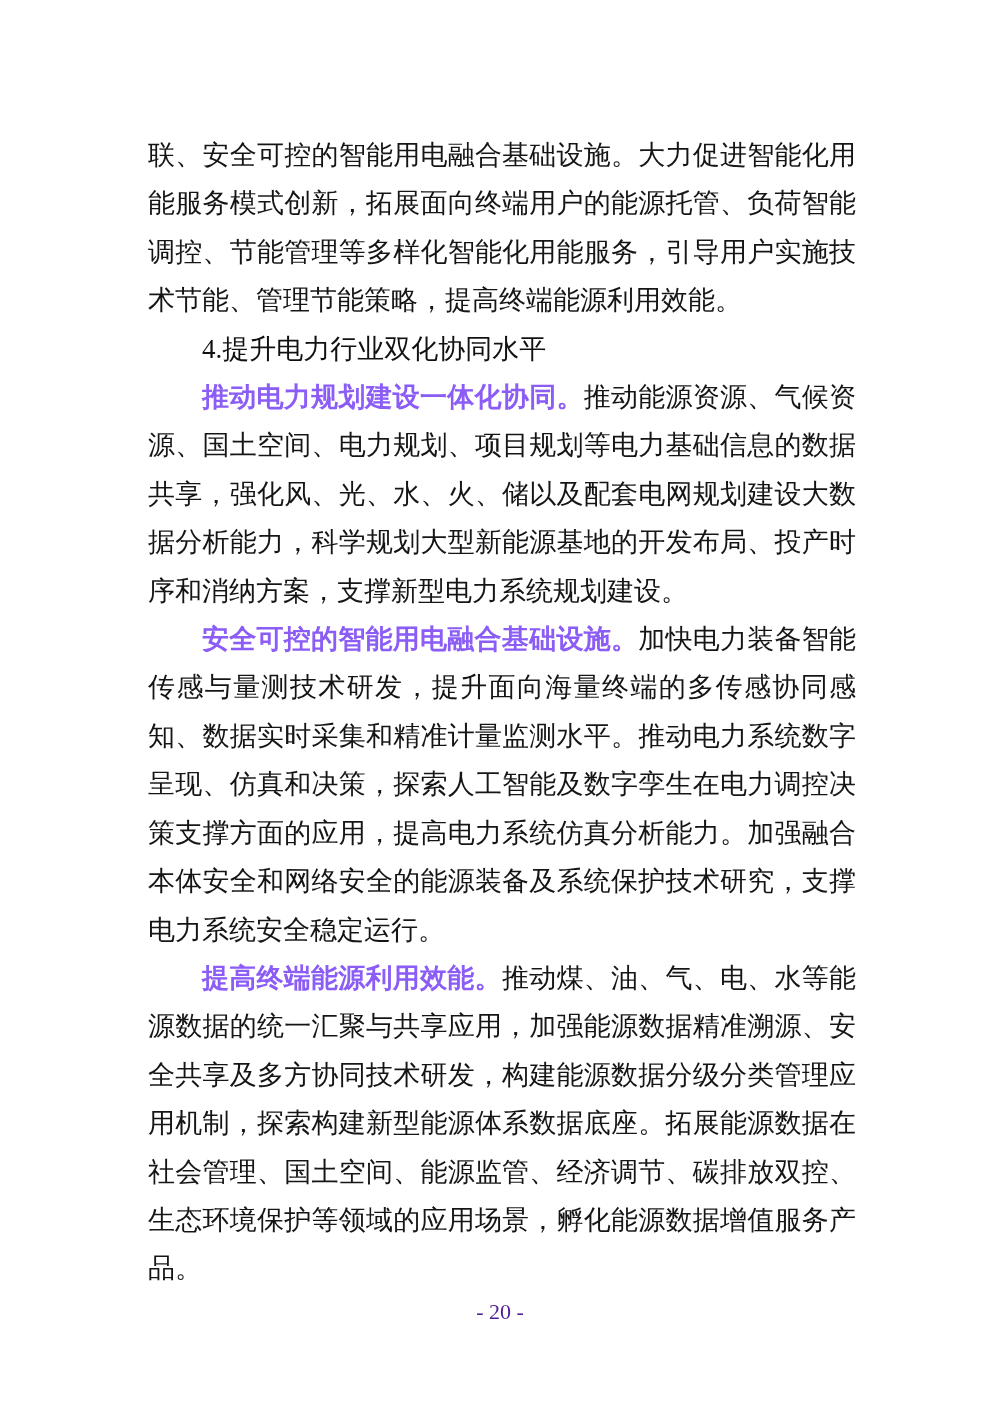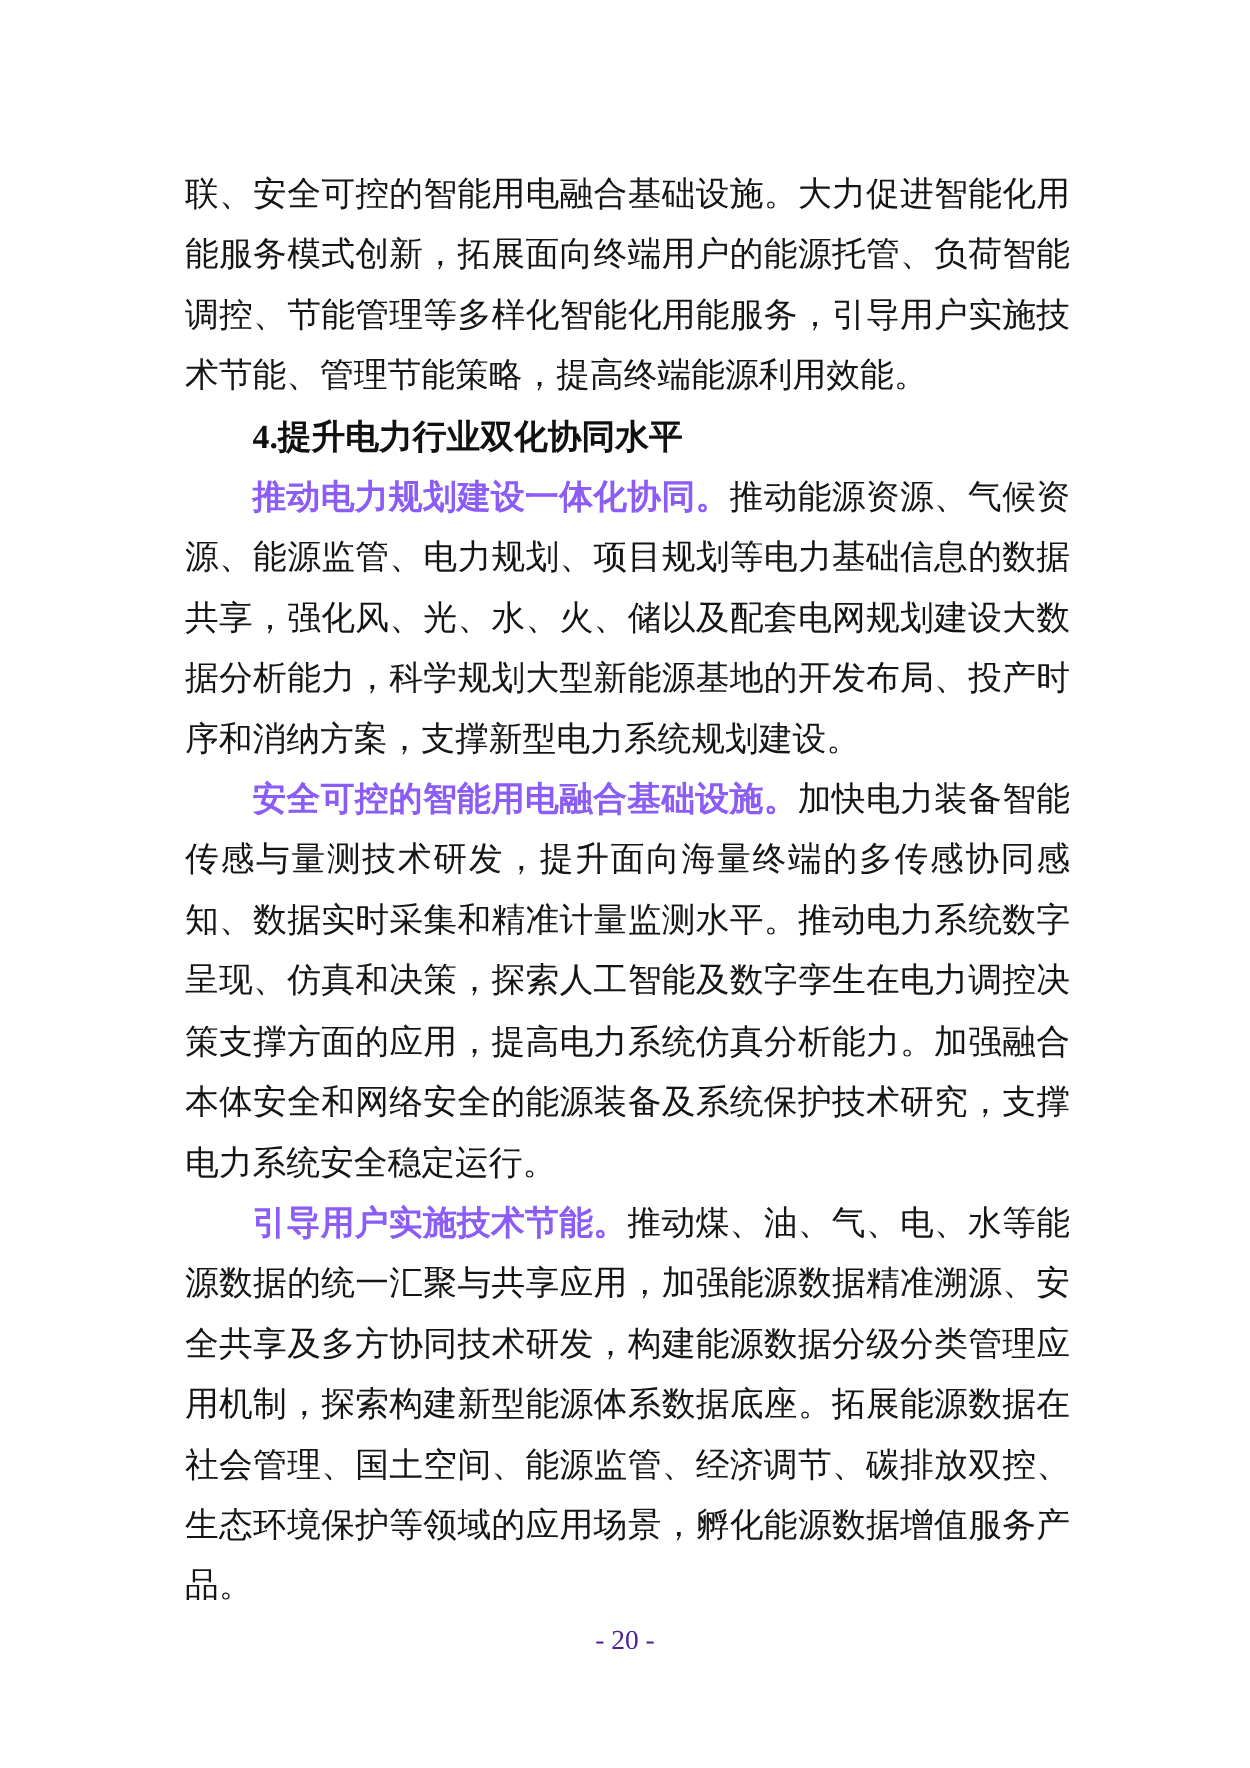--- a/index.html
+++ b/index.html
@@ -46,7 +46,7 @@
       margin: 0;
       font-size: 27px;
       line-height: 48.4px;
-      font-weight: bold;
+      font-weight: normal;
       text-indent: 2em;
       text-align: left;
       color: #111111;

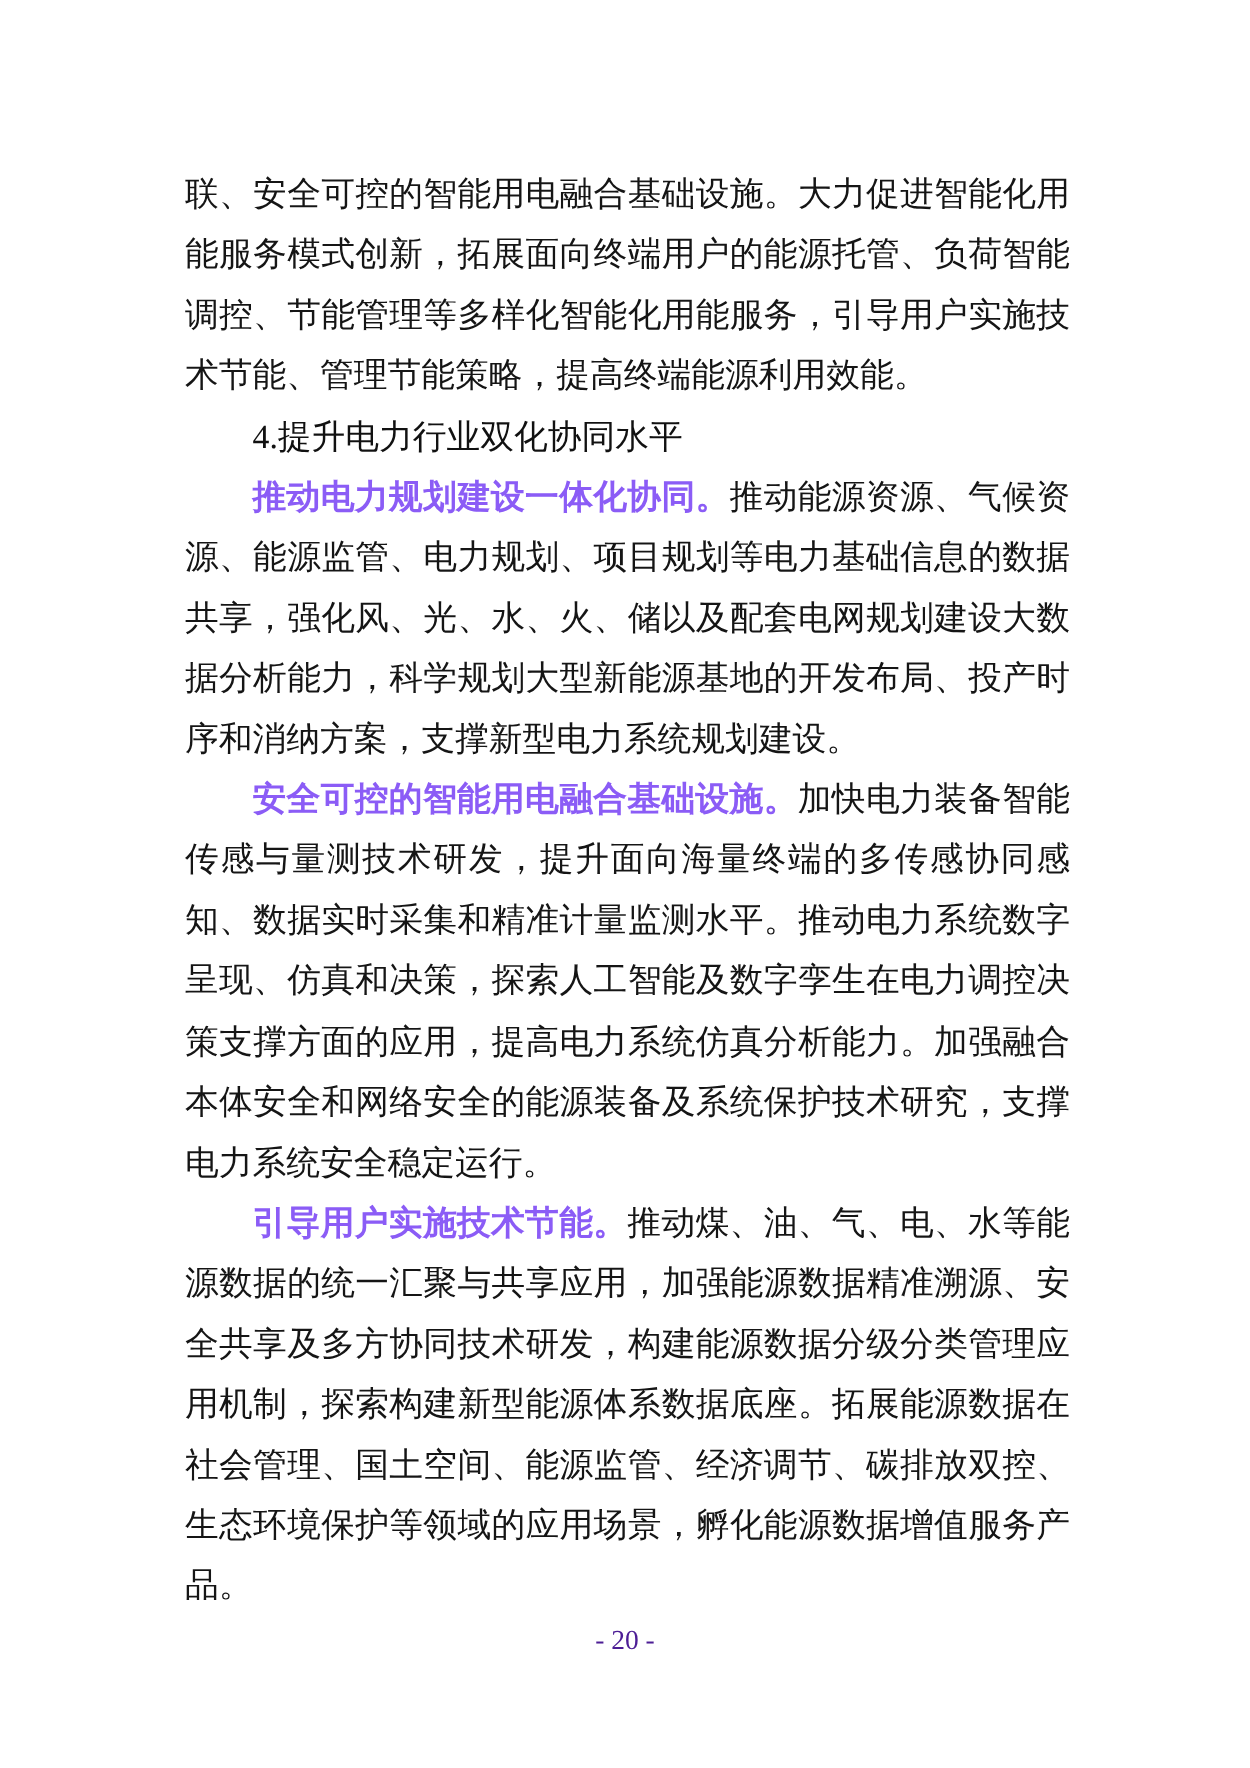--- a/index.html
+++ b/index.html
@@ -77,7 +77,7 @@
 
     <div class="heading">4.提升电力行业双化协同水平</div>
 
-    <p class="para indent"><span class="lead">推动电力规划建设一体化协同。</span><span>推动能源资源、气候资源、能源监管、电力规划、项目规划等电力基础信息的数据共享，强化风、光、水、火、储以及配套电网规划建设大数据分析能力，科学规划大型新能源基地的开发布局、投产时序和消纳方案，支撑新型电力系统规划建设。</span></p>
+    <p class="para indent"><span class="lead">推动电力规划建设一体化协同。</span><span>推动能源资源、气候资源、国土空间、电力规划、项目规划等电力基础信息的数据共享，强化风、光、水、火、储以及配套电网规划建设大数据分析能力，科学规划大型新能源基地的开发布局、投产时序和消纳方案，支撑新型电力系统规划建设。</span></p>
 
     <p class="para indent"><span class="lead">安全可控的智能用电融合基础设施。</span><span>加快电力装备智能传感与量测技术研发，提升面向海量终端的多传感协同感知、数据实时采集和精准计量监测水平。推动电力系统数字呈现、仿真和决策，探索人工智能及数字孪生在电力调控决策支撑方面的应用，提高电力系统仿真分析能力。加强融合本体安全和网络安全的能源装备及系统保护技术研究，支撑电力系统安全稳定运行。</span></p>
 

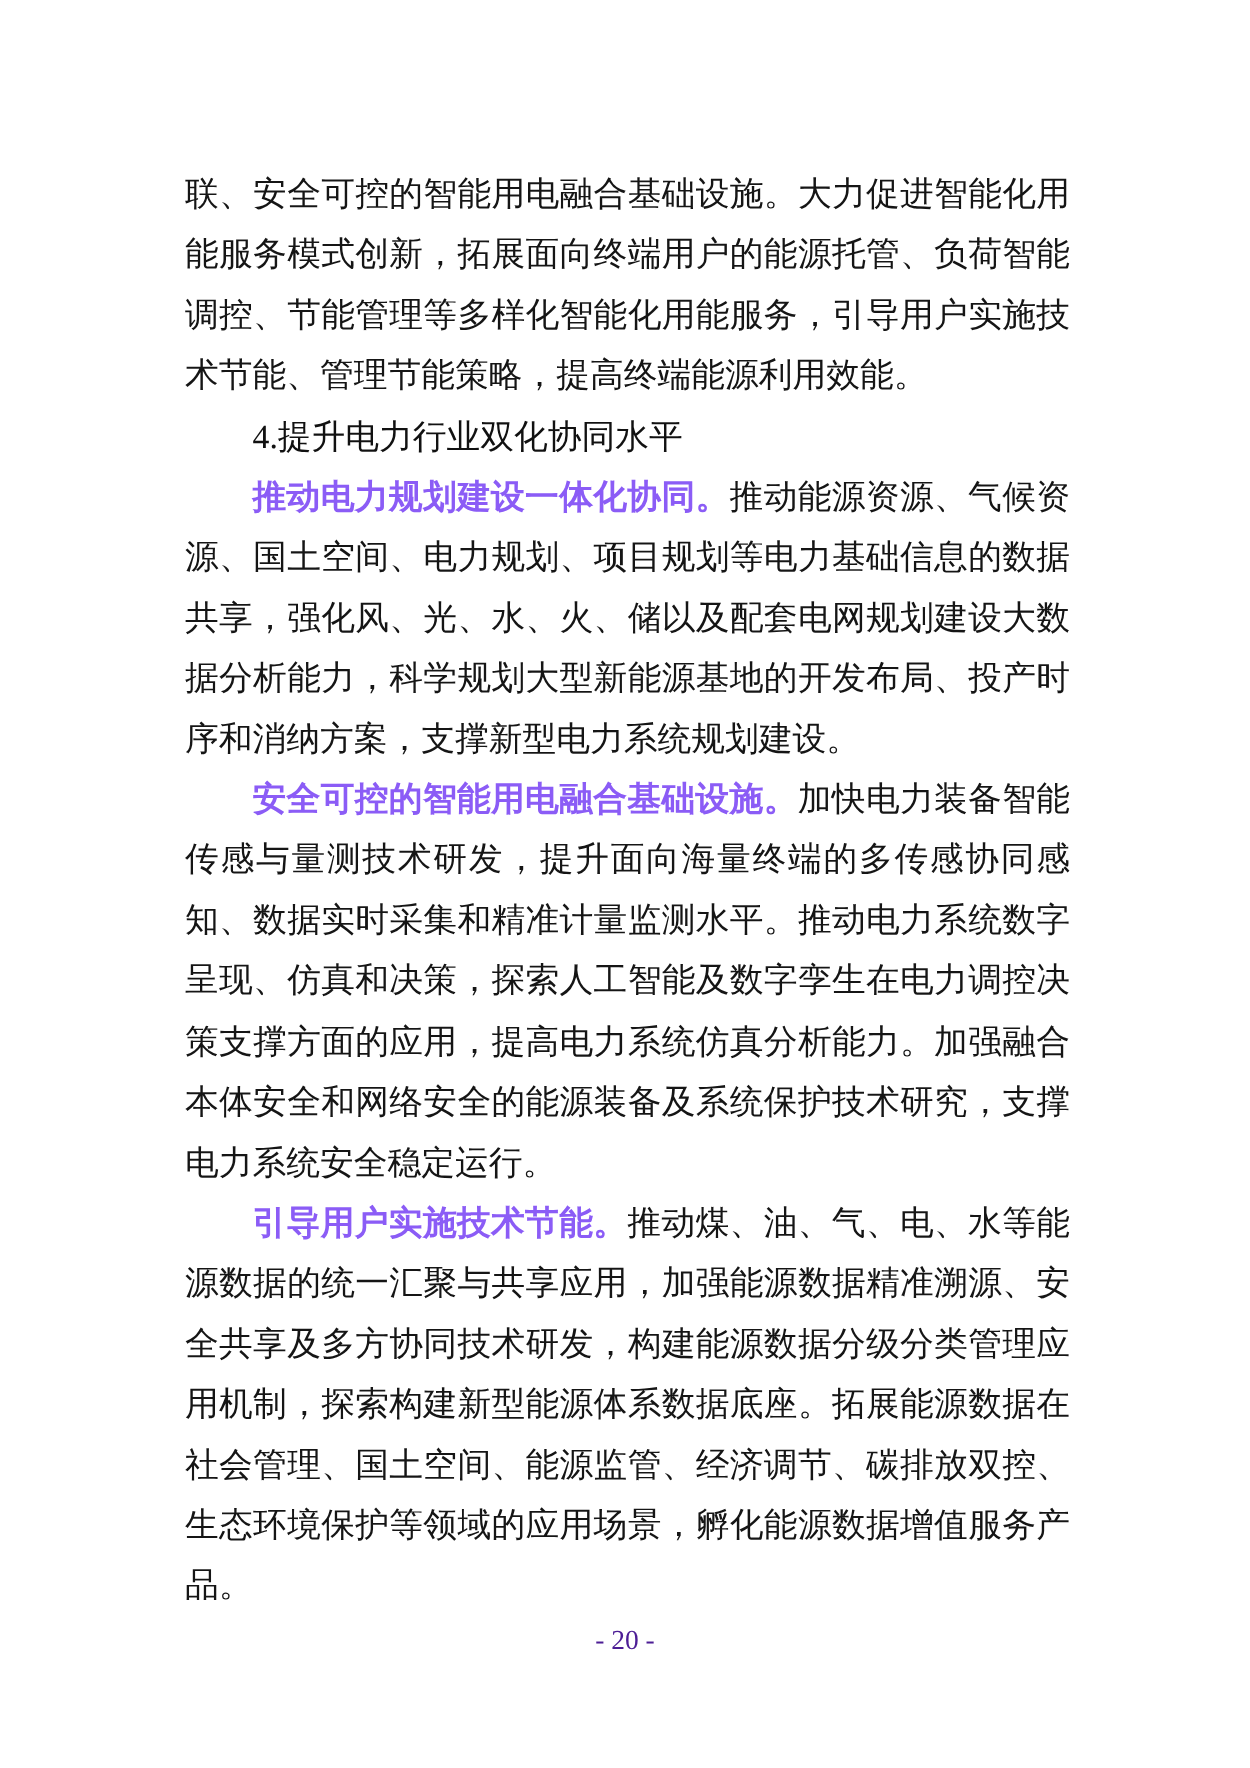--- a/index.html
+++ b/index.html
@@ -81,7 +81,7 @@
 
     <p class="para indent"><span class="lead">安全可控的智能用电融合基础设施。</span><span>加快电力装备智能传感与量测技术研发，提升面向海量终端的多传感协同感知、数据实时采集和精准计量监测水平。推动电力系统数字呈现、仿真和决策，探索人工智能及数字孪生在电力调控决策支撑方面的应用，提高电力系统仿真分析能力。加强融合本体安全和网络安全的能源装备及系统保护技术研究，支撑电力系统安全稳定运行。</span></p>
 
-    <p class="para indent"><span class="lead">引导用户实施技术节能。</span><span>推动煤、油、气、电、水等能源数据的统一汇聚与共享应用，加强能源数据精准溯源、安全共享及多方协同技术研发，构建能源数据分级分类管理应用机制，探索构建新型能源体系数据底座。拓展能源数据在社会管理、国土空间、能源监管、经济调节、碳排放双控、生态环境保护等领域的应用场景，孵化能源数据增值服务产品。</span></p>
+    <p class="para indent"><span class="lead">提高终端能源利用效能。</span><span>推动煤、油、气、电、水等能源数据的统一汇聚与共享应用，加强能源数据精准溯源、安全共享及多方协同技术研发，构建能源数据分级分类管理应用机制，探索构建新型能源体系数据底座。拓展能源数据在社会管理、国土空间、能源监管、经济调节、碳排放双控、生态环境保护等领域的应用场景，孵化能源数据增值服务产品。</span></p>
 
   </div>
 

